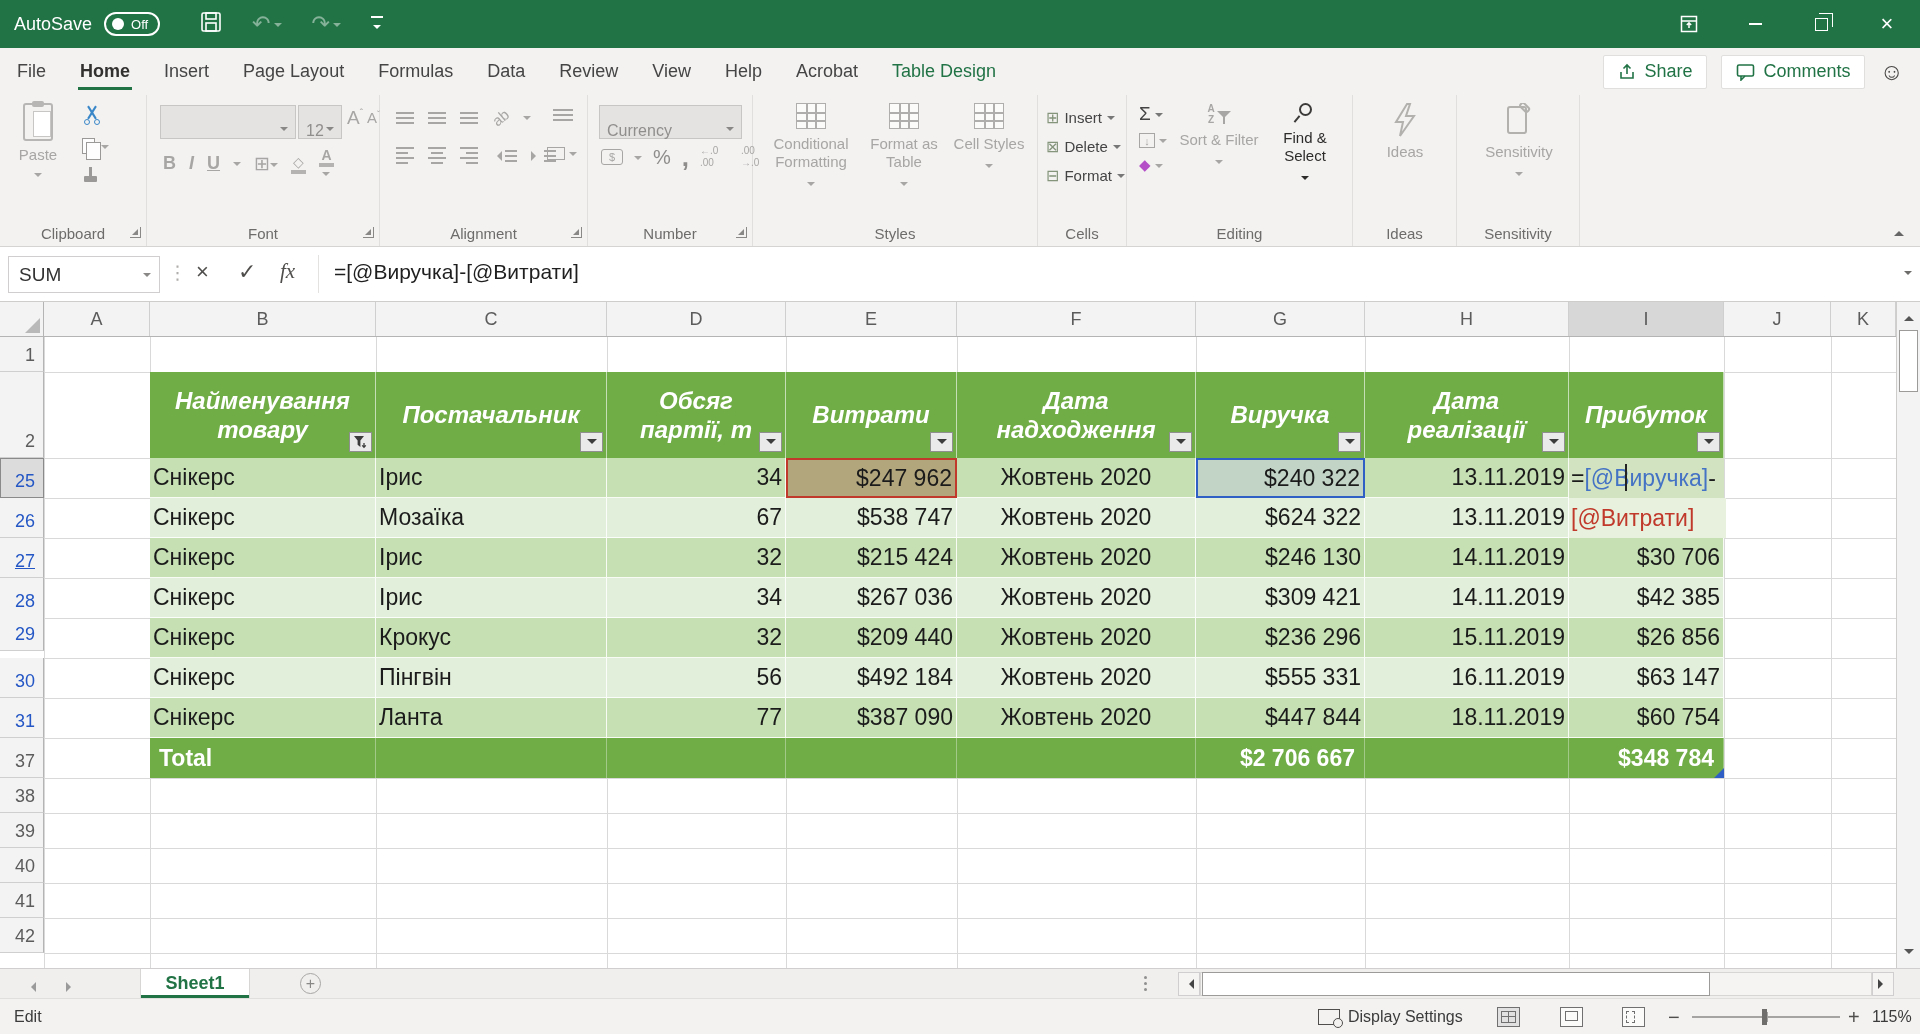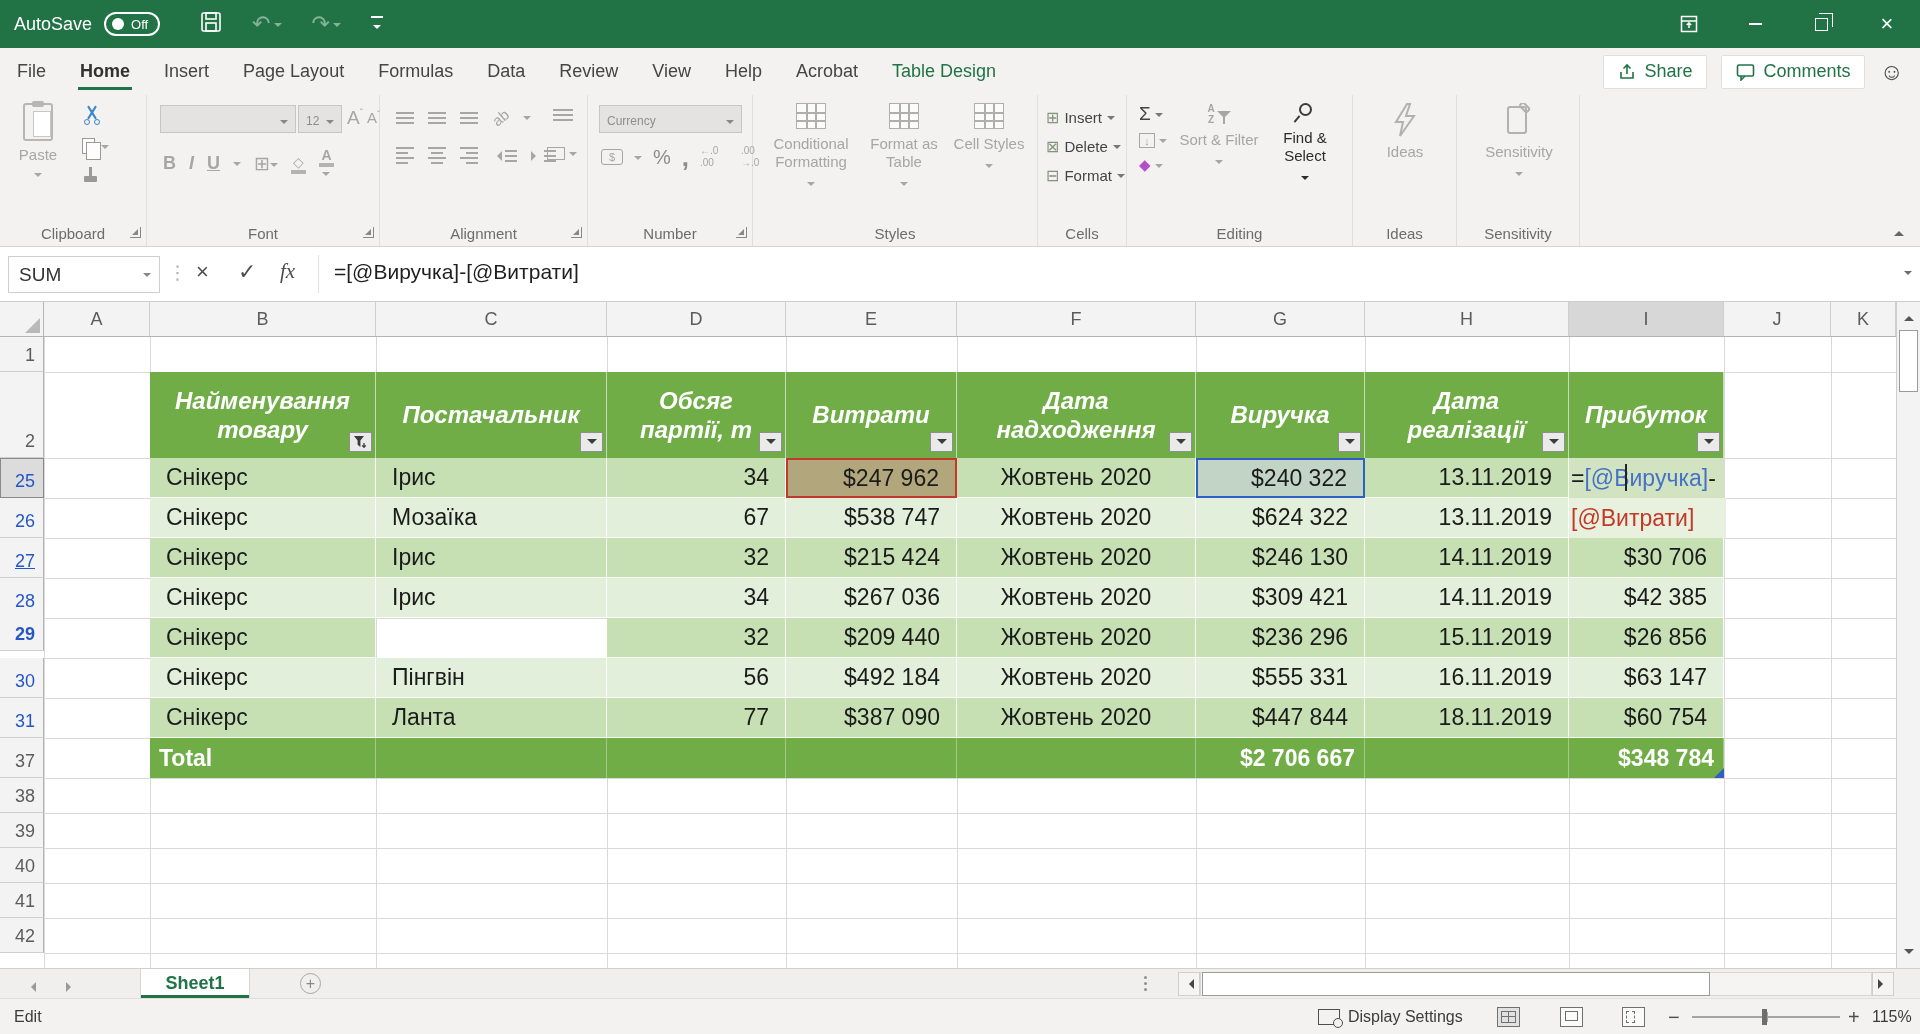--- a/index.html
+++ b/index.html
@@ -48,7 +48,7 @@
   .dlg{position:absolute;bottom:8px;right:5px;width:11px;height:11px;border-right:1.5px solid #8a8886;border-bottom:1.5px solid #8a8886}
   .dlg::after{content:"";position:absolute;right:2px;bottom:2px;width:0;height:0;border:3px solid transparent;border-right-color:#8a8886;border-bottom-color:#8a8886}
   .dtx{color:#a8a6a4}.etx{color:#444}
-  .combo{background:#e5e3e2;border:1px solid #c8c6c4;height:28px;display:flex;align-items:flex-end;padding:4px 7px;color:#908e8c;font-size:12px}
+  .combo{background:#e5e3e2;border:1px solid #c8c6c4;height:28px;display:flex;align-items:flex-start;padding:16px 7px;color:#908e8c;font-size:16px}
   .combo .tri{margin-left:auto;border-top-color:#8a8886}
   .bars{width:18px;display:flex;flex-direction:column;gap:3px}
   .bars i{height:2px;background:#a8a6a4;display:block;width:100%}

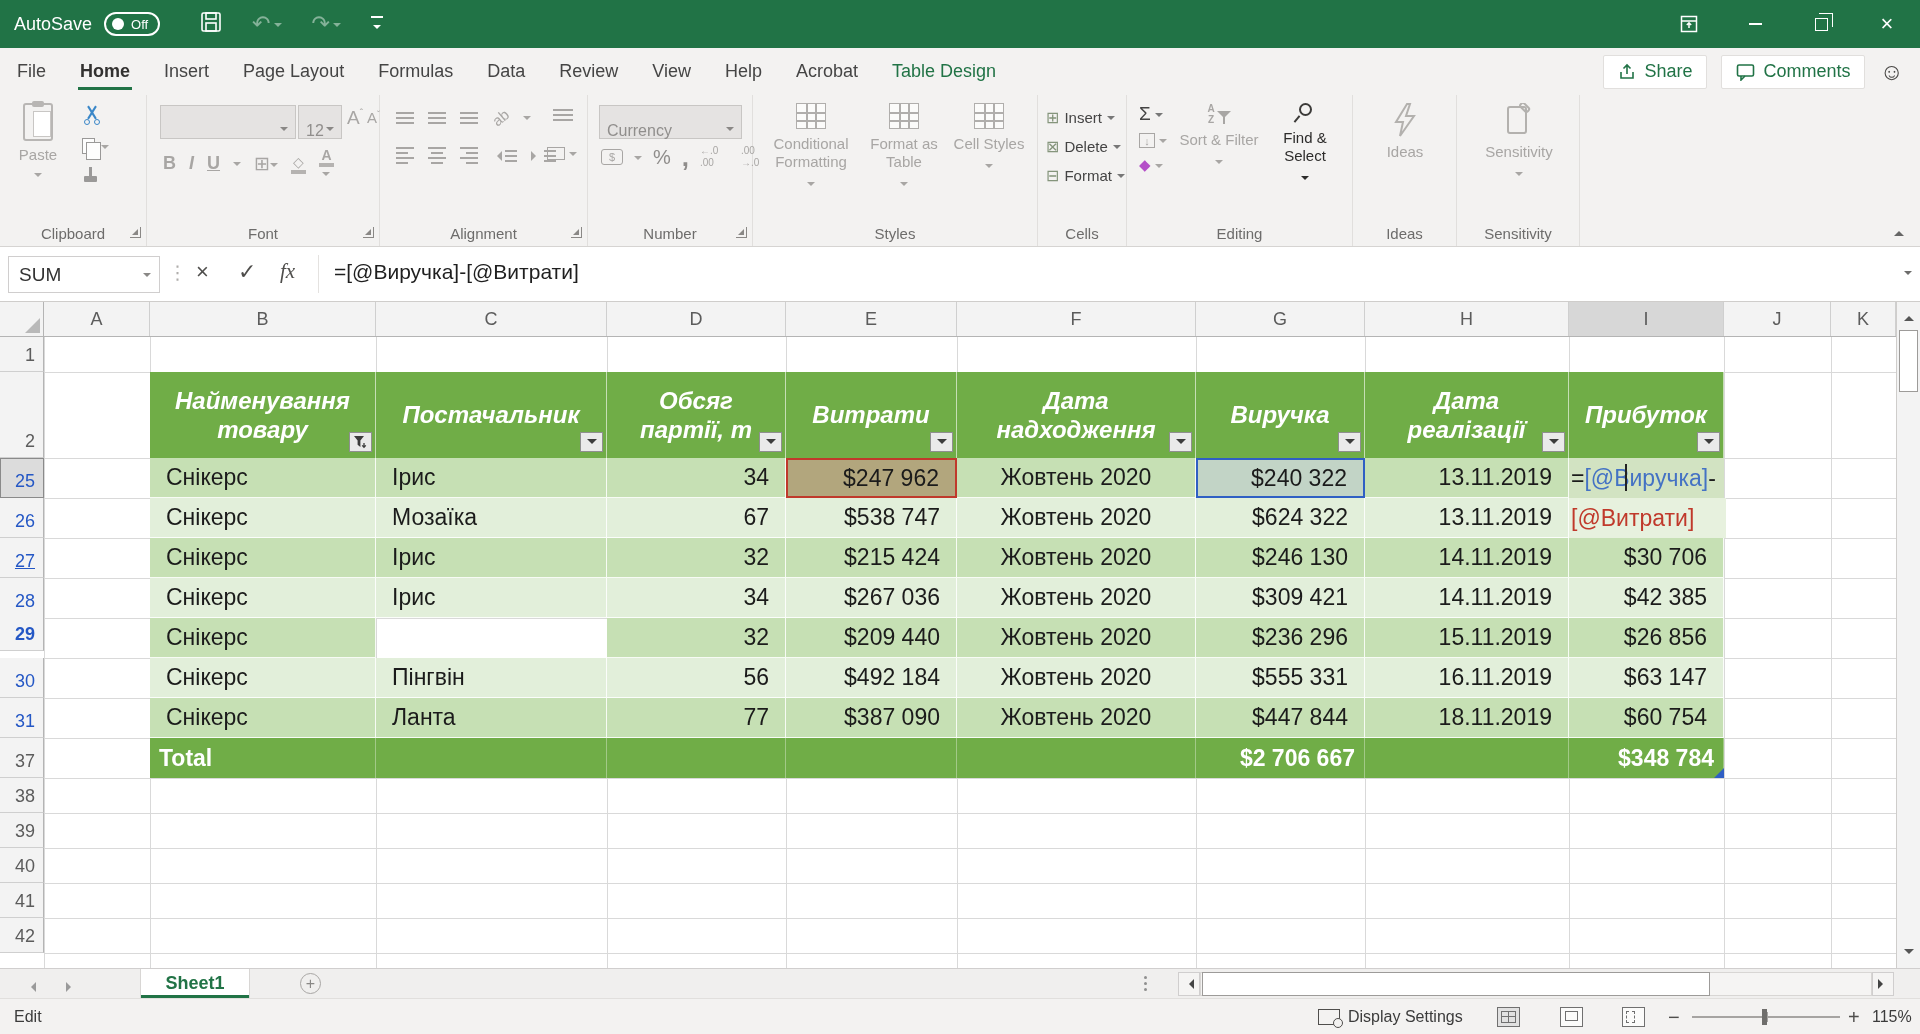--- a/index.html
+++ b/index.html
@@ -109,7 +109,7 @@
   .rh{position:absolute;left:0;width:44px;background:#f3f3f3;border-right:1px solid #b4b4b4;border-bottom:1px solid #cfcfcf;display:flex;align-items:flex-end;justify-content:flex-end;padding:0 8px 5px 0;font-size:18px;color:#5c5c5c}
   .rh.bluenum{color:#2457c5}
   .rh.activerow{background:#dcdcdc;border:1px solid #8a8a8a}
-  .cell{position:absolute;display:flex;align-items:center;font-size:23px;color:#1b1b1b;padding:0 16px;border-right:1px solid rgba(255,255,255,.85);border-bottom:1px solid rgba(255,255,255,.85);white-space:nowrap;overflow:hidden}
+  .cell{position:absolute;display:flex;align-items:center;font-size:23px;color:#1b1b1b;padding:0 3px;border-right:1px solid rgba(255,255,255,.85);border-bottom:1px solid rgba(255,255,255,.85);white-space:nowrap;overflow:hidden}
   .band-a{background:#c6e0b4}.band-b{background:#e2efda}
   .al{justify-content:flex-start}.ar{justify-content:flex-end}.ac{justify-content:center}
   .th{position:absolute;background:#70ad47;color:#fff;font-weight:bold;font-style:italic;font-size:24px;display:flex;align-items:center;justify-content:center;text-align:center;line-height:1.22;border-right:1px solid rgba(255,255,255,.6);padding:4px 12px}

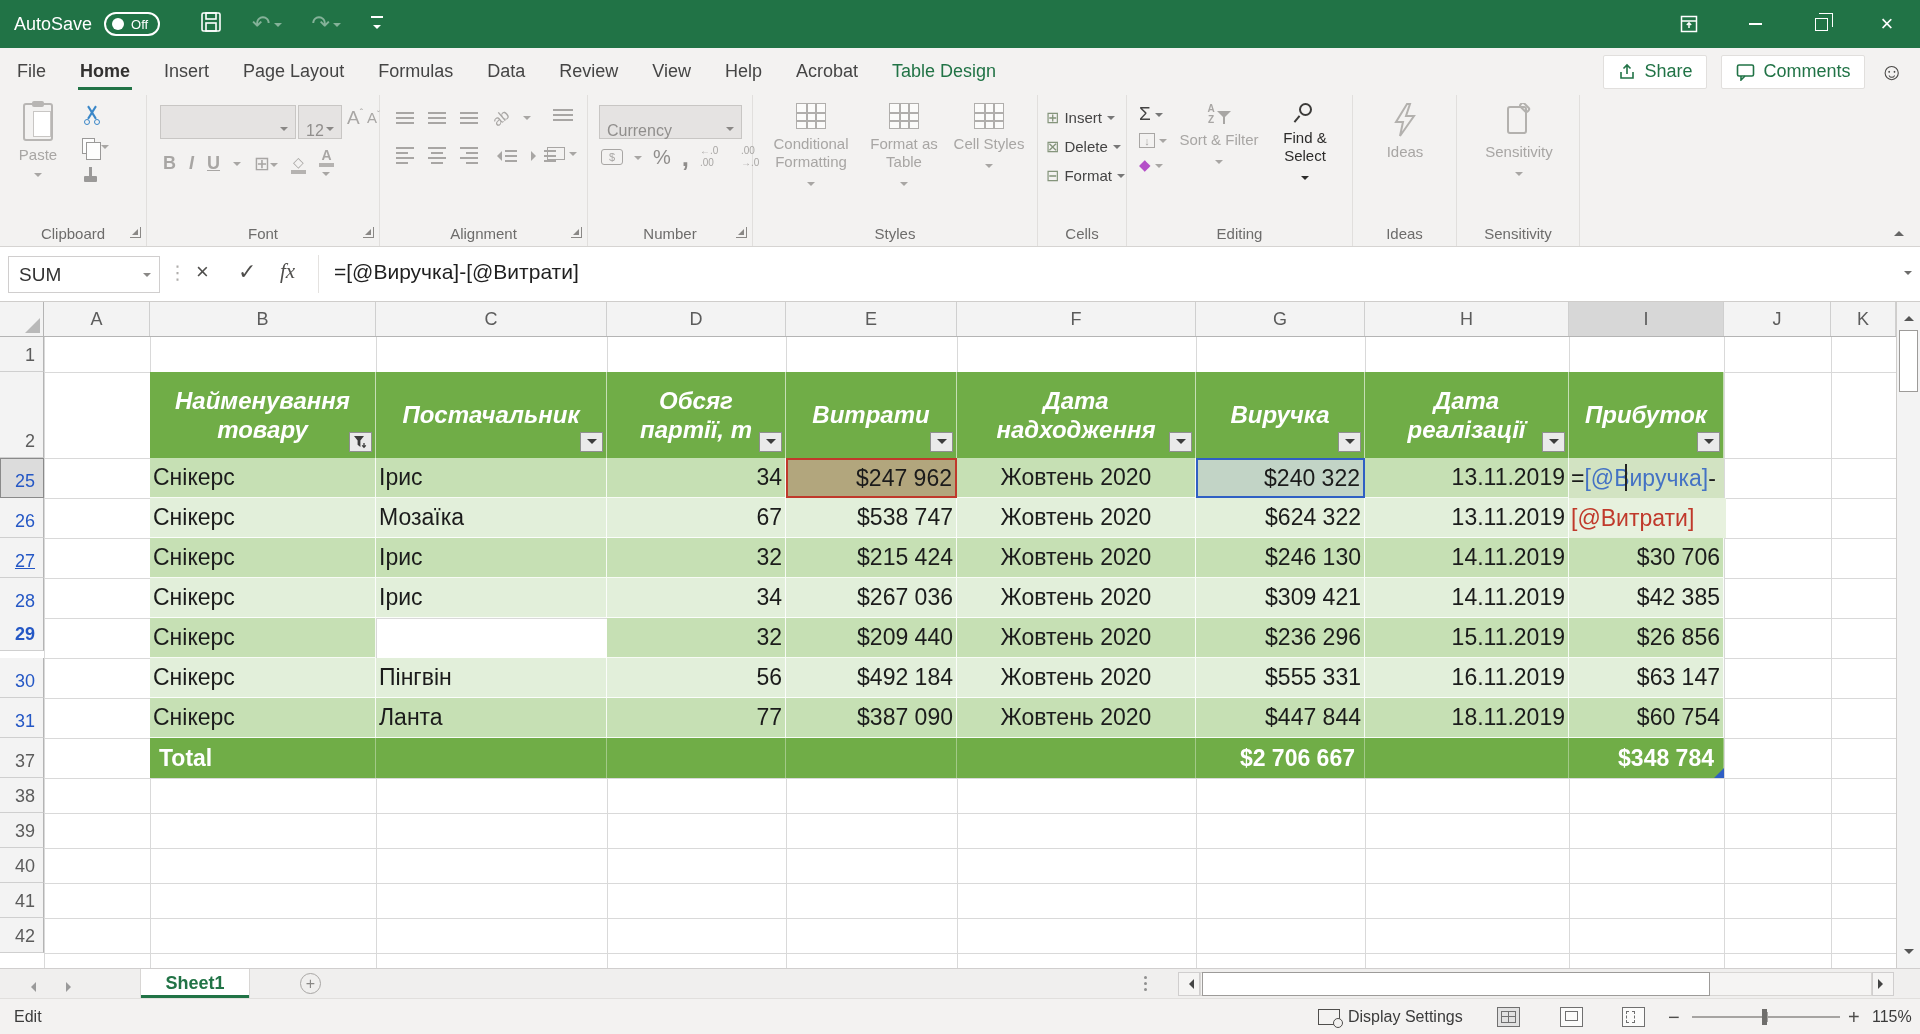--- a/index.html
+++ b/index.html
@@ -545,7 +545,7 @@
       <div class="rh bluenum" style="top: 161px; height: 40px;">26</div>
       <div class="rh bluenum" style="top: 201px; height: 40px; text-decoration: underline;">27</div>
       <div class="rh bluenum" style="top: 241px; height: 40px;">28</div>
-      <div class="rh bluenum" style="top: 274px; height: 40px; font-weight: bold;">29</div>
+      <div class="rh bluenum" style="top: 274px; height: 40px;">29</div>
       <div class="rh bluenum" style="top: 321px; height: 40px;">30</div>
       <div class="rh bluenum" style="top: 361px; height: 40px;">31</div>
       <div class="rh" style="top: 401px; height: 40px;">37</div>

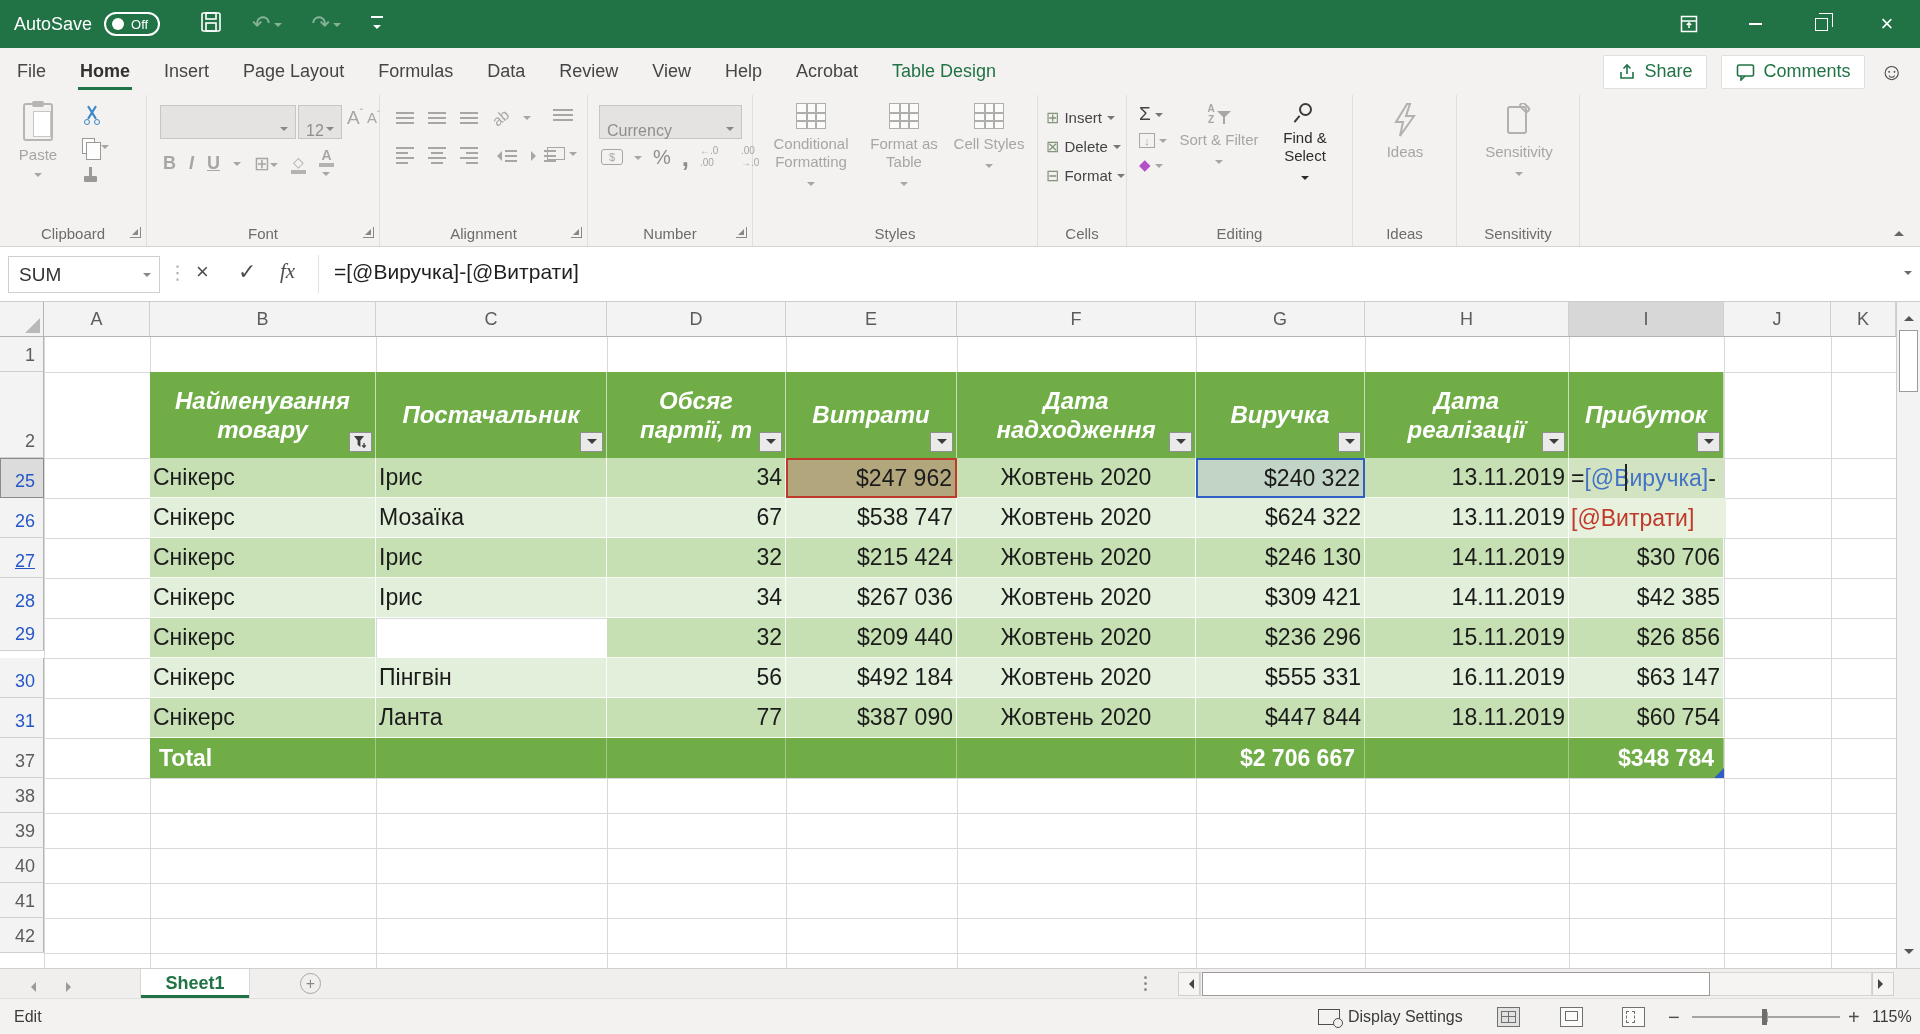--- a/index.html
+++ b/index.html
@@ -638,6 +638,7 @@
       <div class="cell band-b ar" style="left: 1365px; top: 241px; width: 204px; height: 40px;">14.11.2019</div>
       <div class="cell band-b ar" style="left: 1569px; top: 241px; width: 155px; height: 40px;">$42 385</div>
       <div class="cell band-a al" style="left: 150px; top: 281px; width: 226px; height: 40px;">Снікерс</div>
+      <div class="cell band-a al" style="left: 376px; top: 281px; width: 231px; height: 40px;">Крокус</div>
       <div class="cell band-a ar" style="left: 607px; top: 281px; width: 179px; height: 40px;">32</div>
       <div class="cell band-a ar" style="left: 786px; top: 281px; width: 171px; height: 40px;">$209 440</div>
       <div class="cell band-a ac" style="left: 957px; top: 281px; width: 239px; height: 40px;">Жовтень 2020</div>

